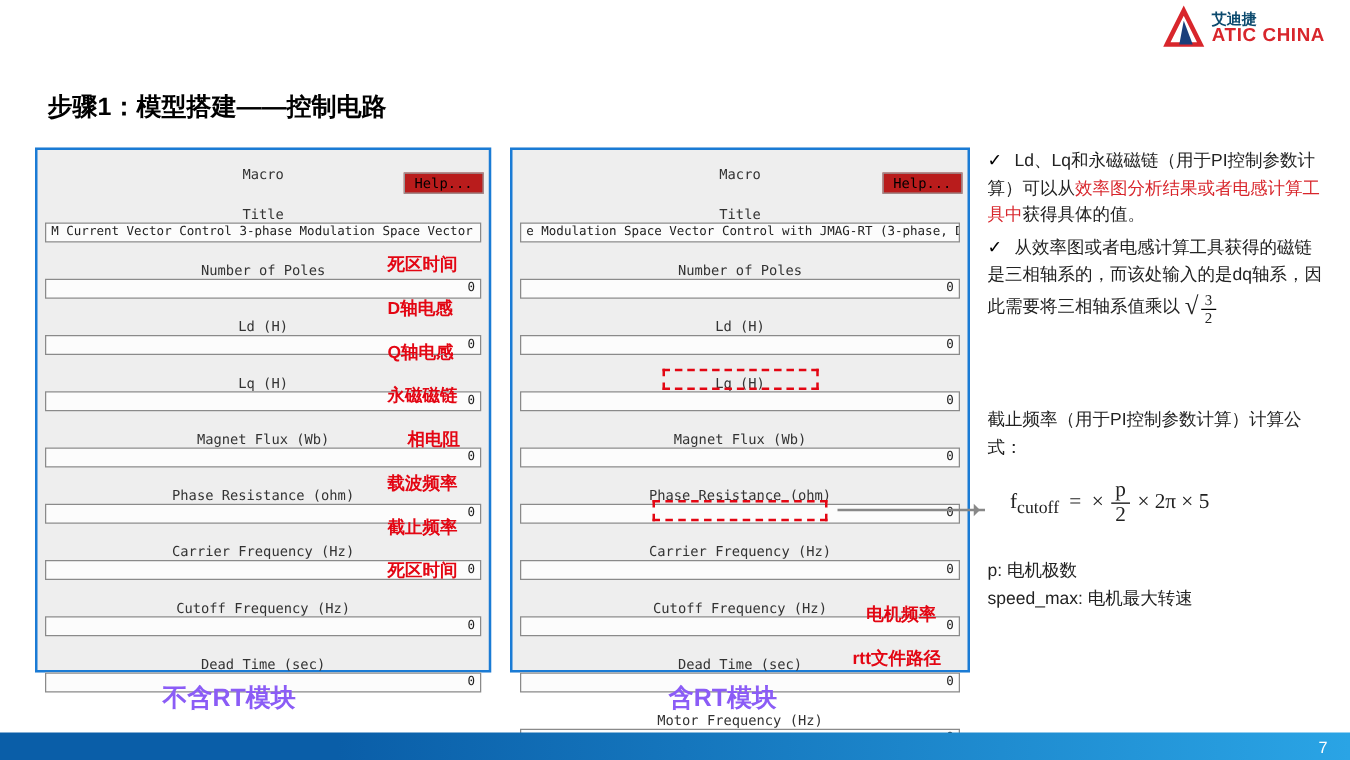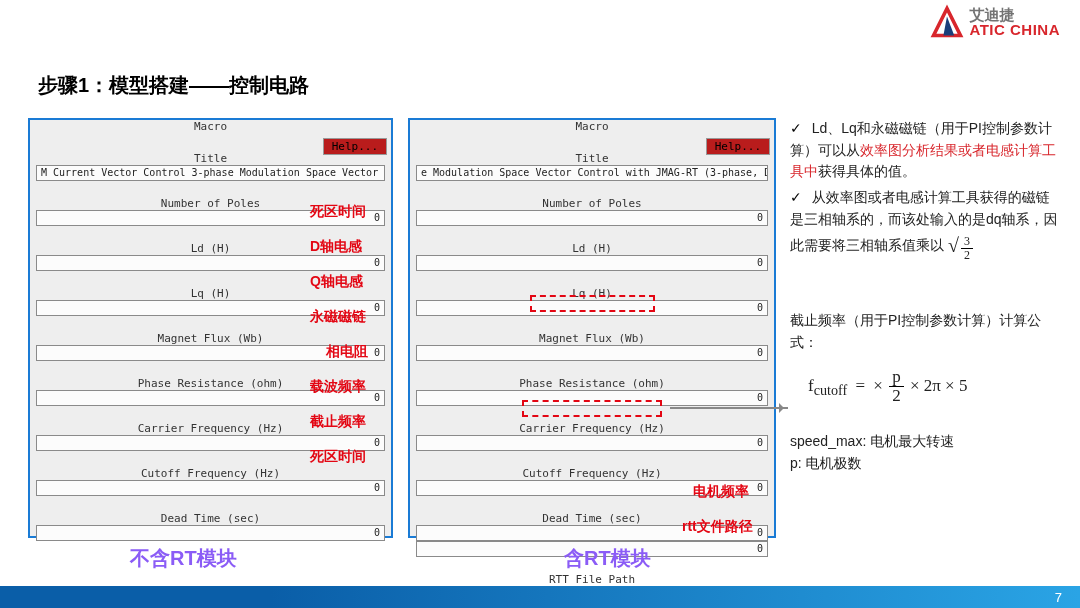--- a/index.html
+++ b/index.html
@@ -7,7 +7,7 @@
 .logo{position:absolute;top:4px;right:20px;display:flex;align-items:center;gap:4px}
 .logo-mark{width:36px;height:36px}
 .logo-text{display:flex;flex-direction:column;line-height:1}
-.logo-text .cn{color:#737373;font-size:15px;font-weight:bold}
+.logo-text .cn{color:#0c4a6e;font-size:12px;font-weight:bold}
 .logo-text .en{color:#d8262c;font-size:15px;font-weight:bold;letter-spacing:.5px}
 .slide-title{position:absolute;top:72px;left:38px;font-size:20px;font-weight:bold;color:#000}
 .panel{position:absolute;background:#eeeeee;border:2px solid #1a7bd5;font-family:SimSun,monospace}

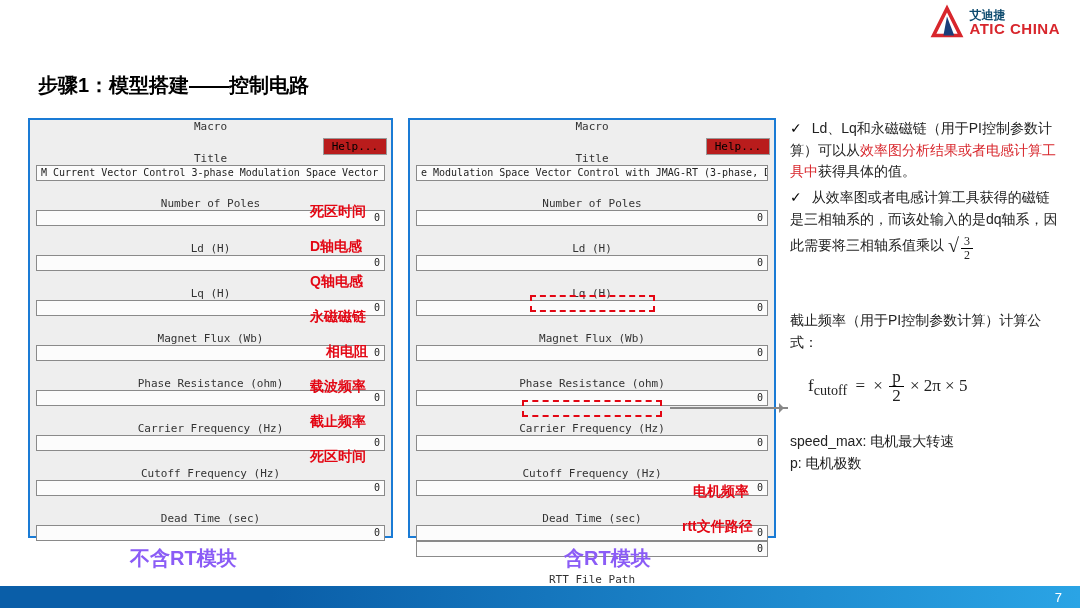--- a/index.html
+++ b/index.html
@@ -13,7 +13,7 @@
 .panel{position:absolute;background:#eeeeee;border:2px solid #1a7bd5;font-family:SimSun,monospace}
 .panel1{top:118px;left:28px;width:365px;height:420px}
 .panel2{top:118px;left:408px;width:368px;height:420px}
-.p-inner{padding:0 6px}
+.p-inner{padding:13px 6px}
 .hdrrow{display:flex;justify-content:center;position:relative;height:16px;font-size:11px;color:#333}
 .help{position:absolute;right:4px;top:18px;font-size:11px;background:#b91c1c;border:1px solid #999;padding:1px 8px}
 .lbl{text-align:center;font-size:11px;color:#333;margin-top:16px}

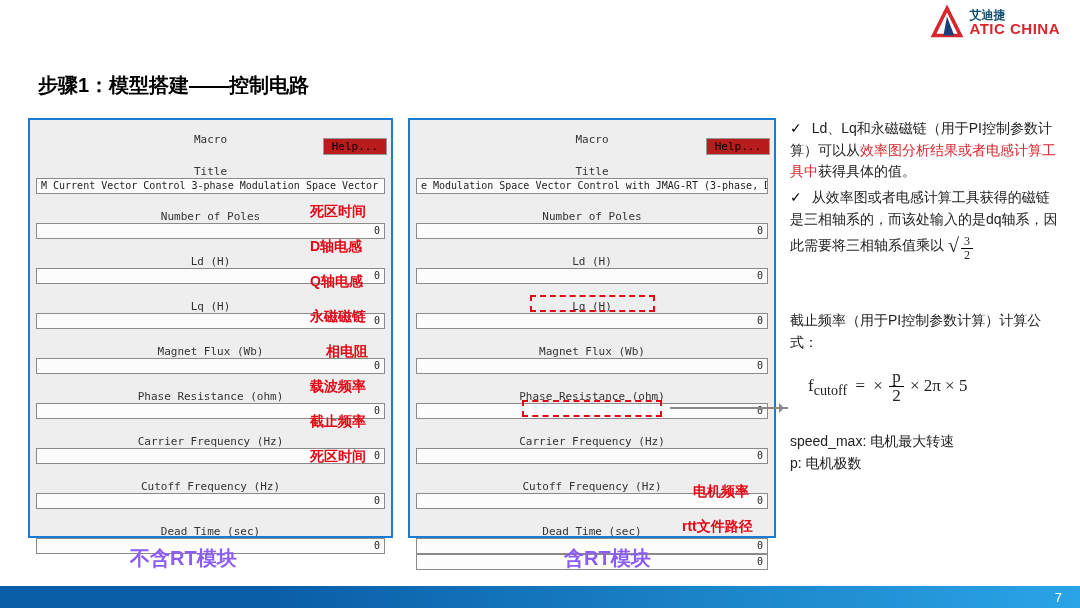--- a/index.html
+++ b/index.html
@@ -134,7 +134,7 @@
         </span>
     </span>
   </div>
-  <div style="margin-top:48px">截止频率（用于PI控制参数计算）计算公式：</div>
+  <div style="margin-top:64px">截止频率（用于PI控制参数计算）计算公式：</div>
   <div class="formula" style="margin:14px 0 25px 18px">
     <span>f</span><sub>cutoff</sub>
     <span style="margin:0 4px">=</span>

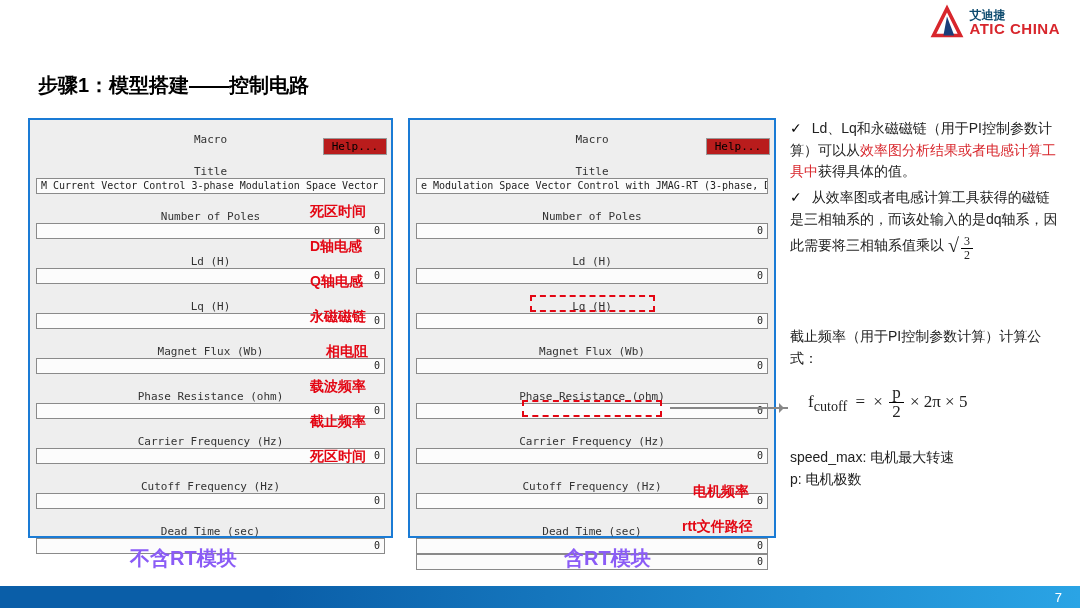--- a/index.html
+++ b/index.html
@@ -145,8 +145,8 @@
       </span>
     <span>× 2π × 5</span>
   </div>
+  <div>p: 电机极数</div>
   <div>speed_max: 电机最大转速</div>
-  <div>p: 电机极数</div>
 </div>
 
 <div class="hr-arrow"></div>

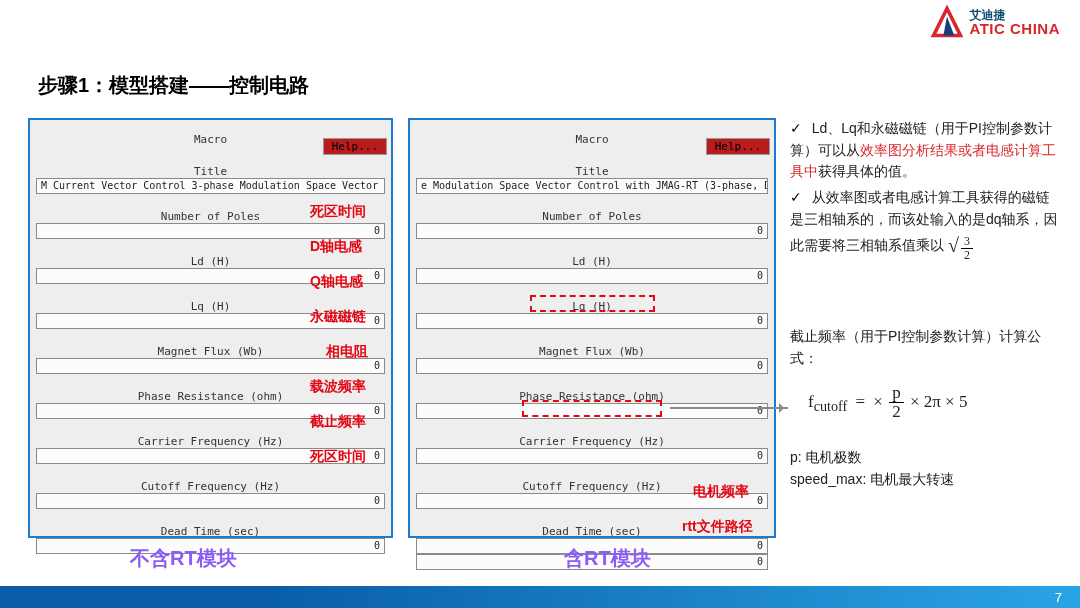--- a/index.html
+++ b/index.html
@@ -23,7 +23,7 @@
 .dash-box{position:absolute;border:2px dashed #e30613;pointer-events:none}
 .caption{position:absolute;font-size:20px;font-weight:bold;color:#8b5cf6}
 .cap1{top:545px;left:130px}
-.cap2{top:545px;left:564px}
+.cap2{top:545px;left:535px}
 .notes{position:absolute;top:118px;left:790px;width:270px;font-size:14px;color:#222;line-height:1.55}
 .notes .tick::before{content:"✓";color:#000;margin-right:6px}
 .notes .red{color:#d8262c}

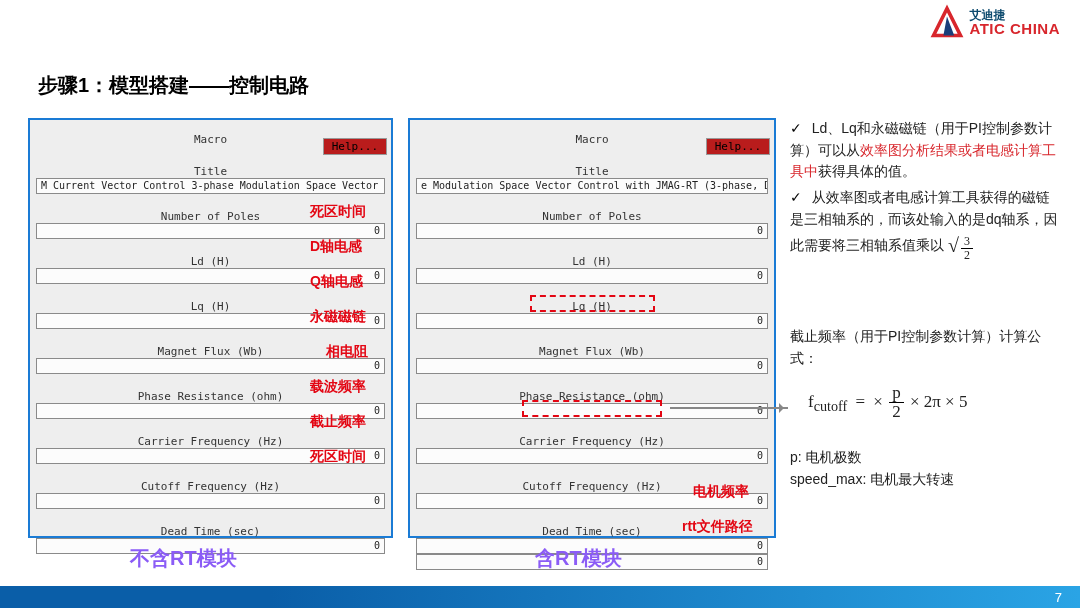--- a/index.html
+++ b/index.html
@@ -108,6 +108,7 @@
     <div class="fld">0</div>
     <div class="lbl">Dead Time (sec)</div>
     <div class="fld">0</div>
+    <div class="lbl">Motor Frequency (Hz)</div>
     <div class="fld">0</div>
     <div class="lbl">RTT File Path</div>
     <div class="fld"></div>

